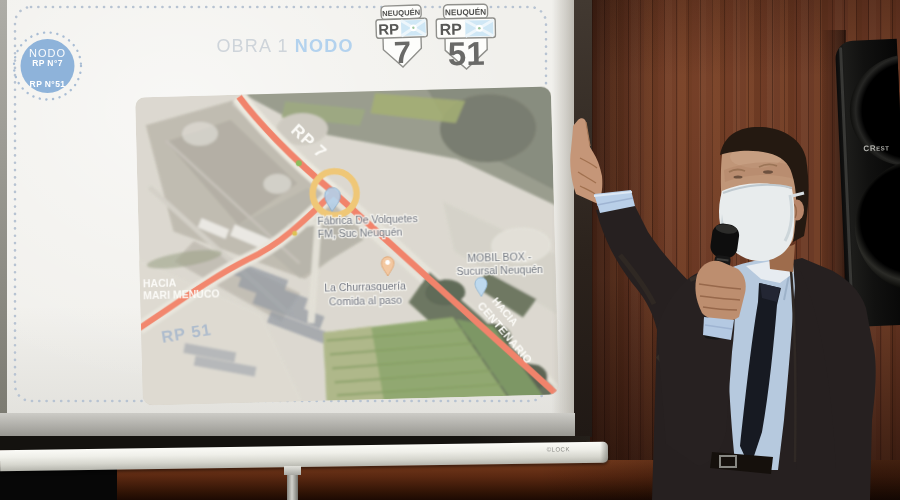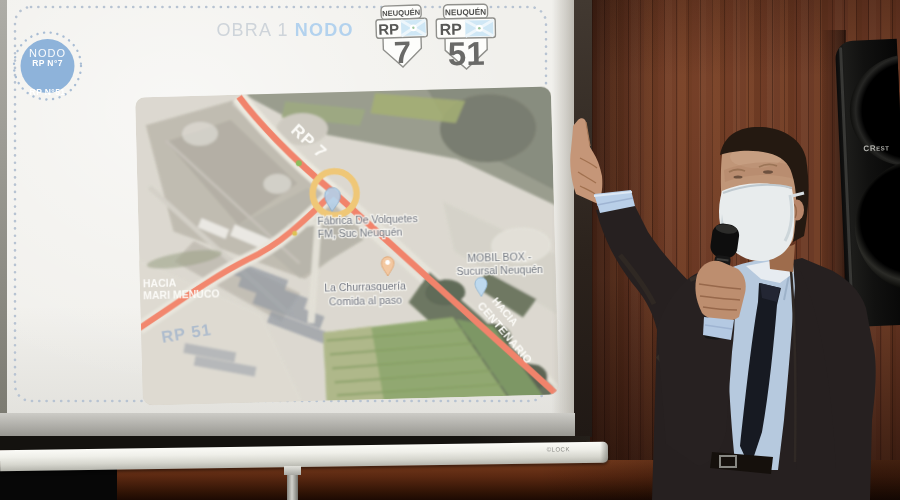--- a/index.html
+++ b/index.html
@@ -66,7 +66,7 @@
       <div style="font-size:8.5px;font-weight:bold;letter-spacing:0.4px;margin-top:20px;">RP N°51</div>
     </div>
 
-    <div class="abs" style="left:195px;top:20px;width:180px;text-align:center;font-size:18px;letter-spacing:1.2px;color:#ced4da;">OBRA 1 <span style="font-weight:bold;color:#b3d2ee;">NODO</span></div>
+    <div class="abs" style="left:195px;top:36px;width:180px;text-align:center;font-size:18px;letter-spacing:1.2px;color:#ced4da;">OBRA 1 <span style="font-weight:bold;color:#b3d2ee;">NODO</span></div>
 
     <svg class="abs" style="left:375px;top:4px;transform:rotate(-2deg);" width="54" height="68" viewBox="0 0 54 68">
       <path d="M8,22 L46,22 L46,45 L27,63 L8,45 Z" fill="#fdfdfb" stroke="#90908c" stroke-width="1.4"></path>

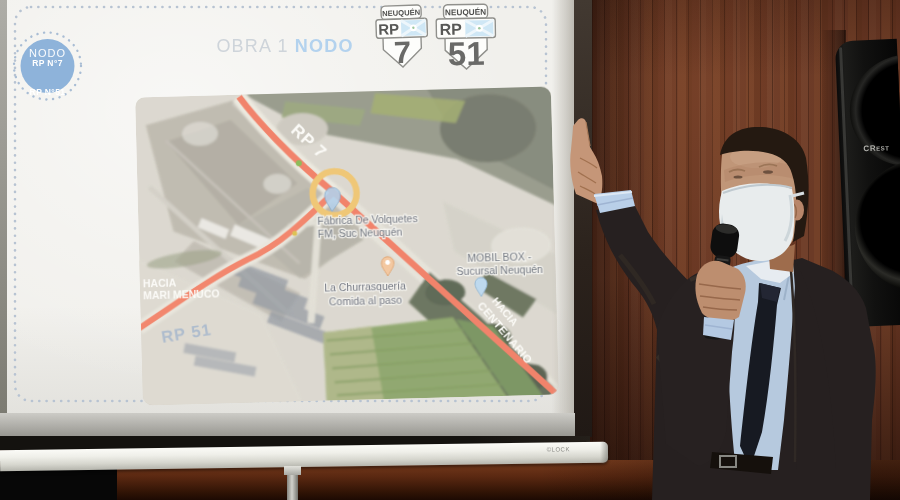--- a/index.html
+++ b/index.html
@@ -63,7 +63,7 @@
     <div class="abs" style="left:21px;top:48px;width:53px;text-align:center;color:#fff;line-height:1;">
       <div style="font-size:11px;letter-spacing:1px;color:rgba(255,255,255,0.95);">NODO</div>
       <div style="font-size:8.5px;font-weight:bold;letter-spacing:0.4px;">RP N°7</div>
-      <div style="font-size:8.5px;font-weight:bold;letter-spacing:0.4px;margin-top:20px;">RP N°51</div>
+      <div style="font-size:8.5px;font-weight:bold;letter-spacing:0.4px;margin-top:12px;">RP N°51</div>
     </div>
 
     <div class="abs" style="left:195px;top:36px;width:180px;text-align:center;font-size:18px;letter-spacing:1.2px;color:#ced4da;">OBRA 1 <span style="font-weight:bold;color:#b3d2ee;">NODO</span></div>

